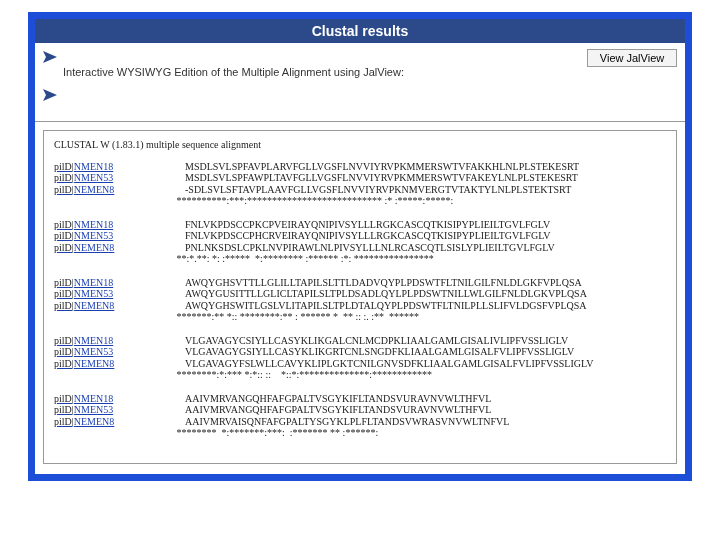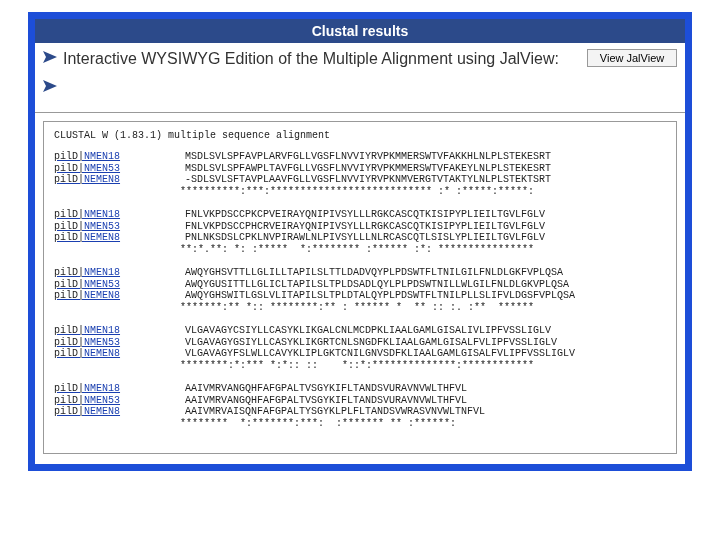--- a/index.html
+++ b/index.html
@@ -44,12 +44,13 @@
     flex: 0 0 auto;
   }
   .tool-text {
-    font-size: 16px;
+    font-size: 11px;
     color: #333;
     flex: 1 1 auto;
     line-height: 1.3;
     padding-right: 20px;
     filter: blur(0.3px);
+    margin-top: 16px;
   }
   .tool-button {
     font-size: 11px;

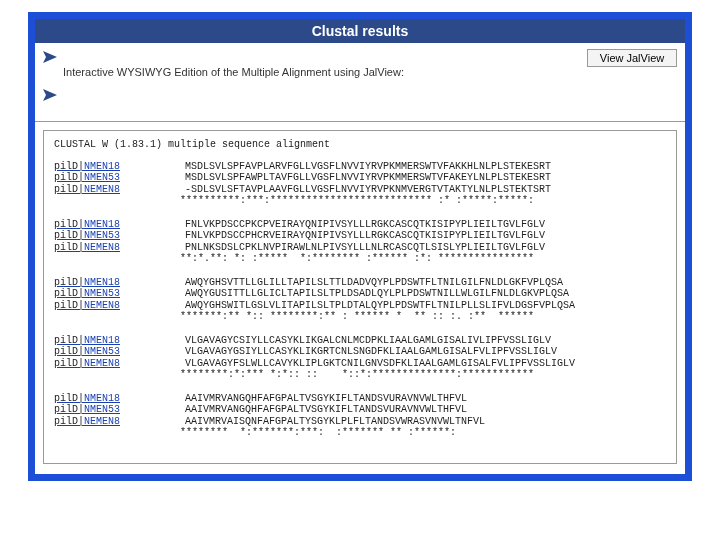--- a/index.html
+++ b/index.html
@@ -70,7 +70,7 @@
     border: 1px solid #999;
     margin: 8px 8px 10px 8px;
     padding: 8px 10px 12px 10px;
-    font-family: Liberation Mono, monospace;
+    font-family: Liberation Serif, serif;
     font-size: 10px;
     line-height: 1.15;
     color: #222;

